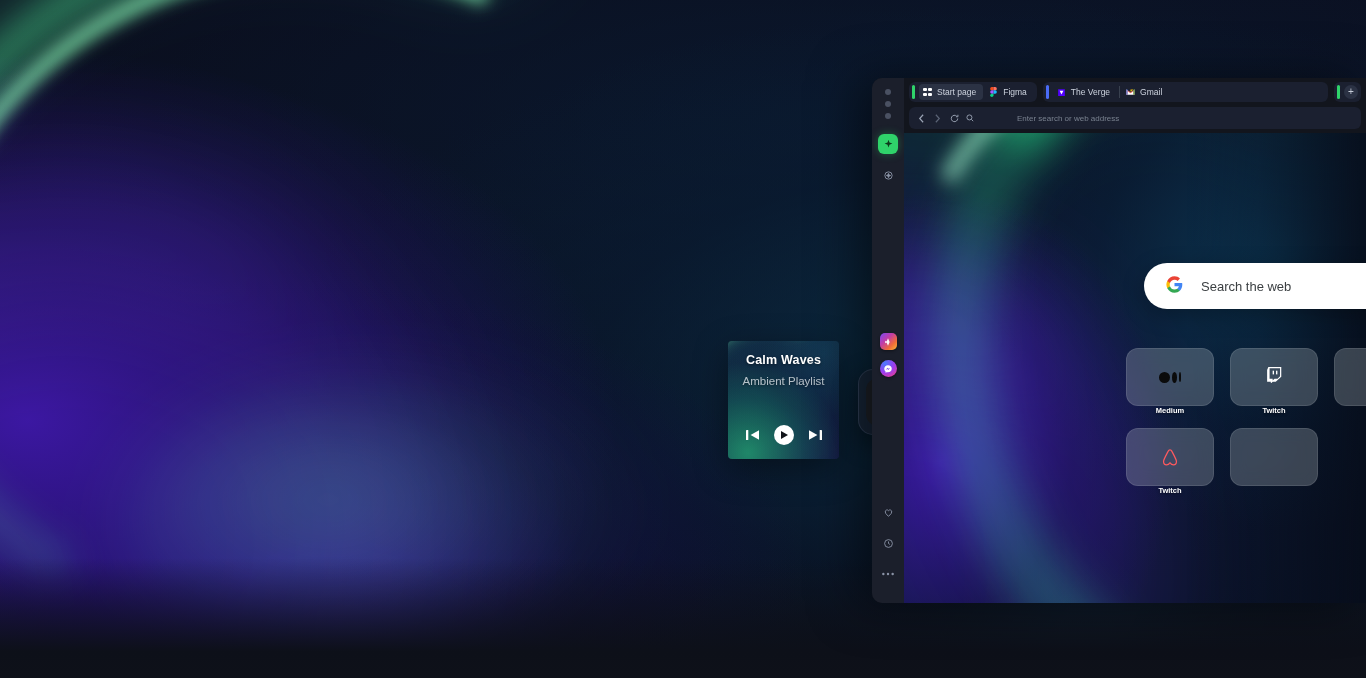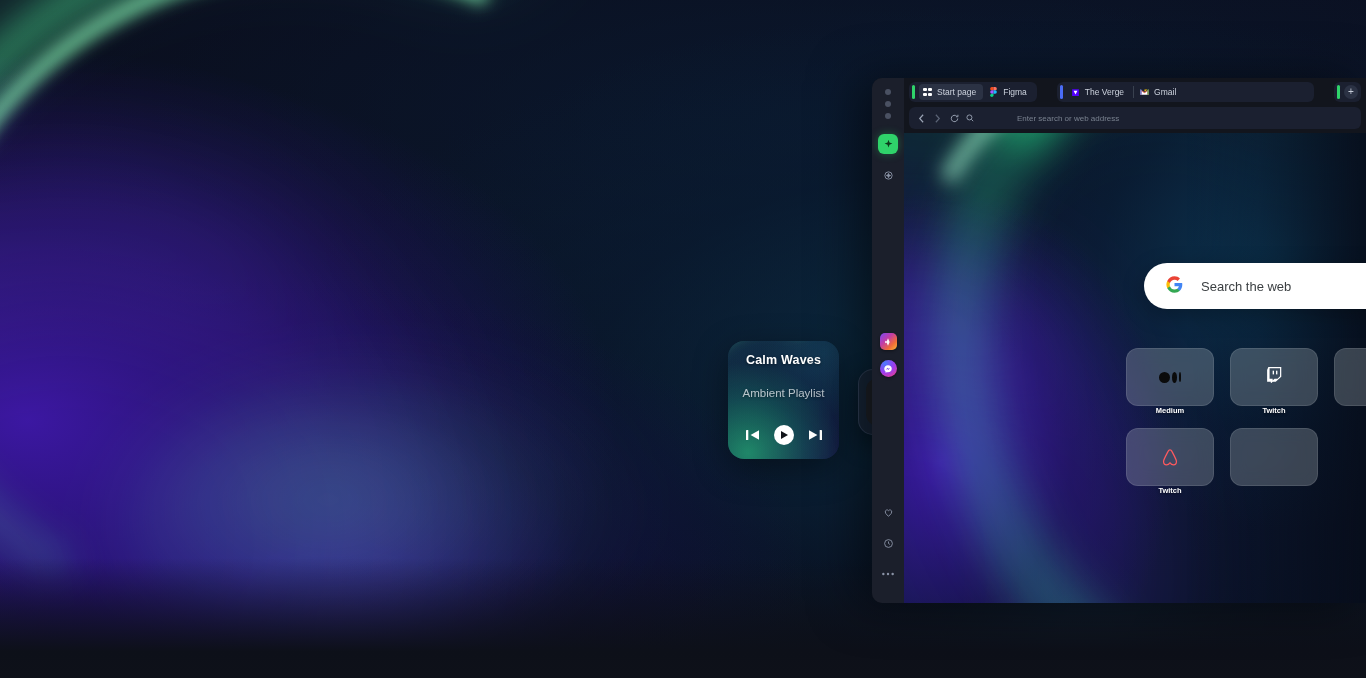--- a/index.html
+++ b/index.html
@@ -168,7 +168,7 @@
   
   #tabstrip{
     height:28px; background:#12151d; display:flex; align-items:center;
-    padding:0 5px; gap:20px;
+    padding:0 5px; gap:6px;
   }
   .tabgroup{
     display:flex; align-items:center; height:20px;

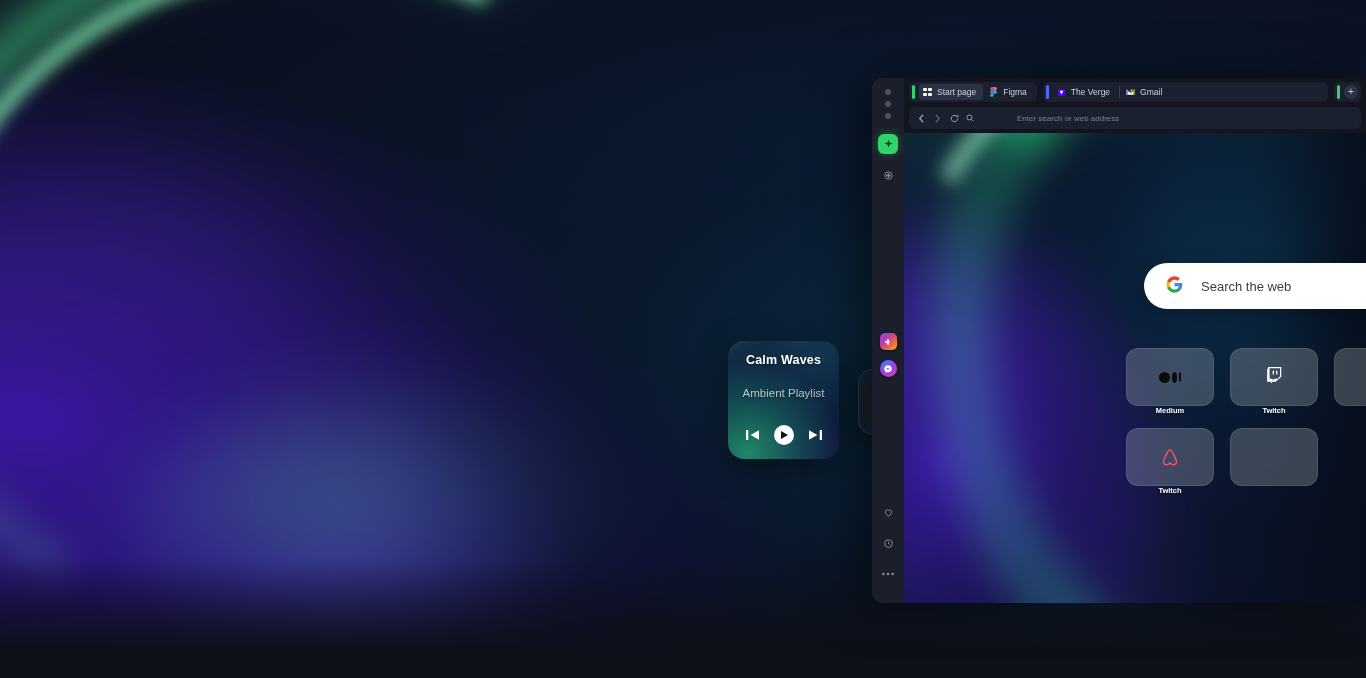--- a/index.html
+++ b/index.html
@@ -80,7 +80,7 @@
   
   #music{
     position:absolute; left:728px; top:341px; width:111px; height:118px;
-    border-radius:16px;
+    border-radius:4px;
     overflow:hidden;
     box-shadow:0 10px 34px rgba(0,0,0,0.42);
     backdrop-filter:blur(6px);

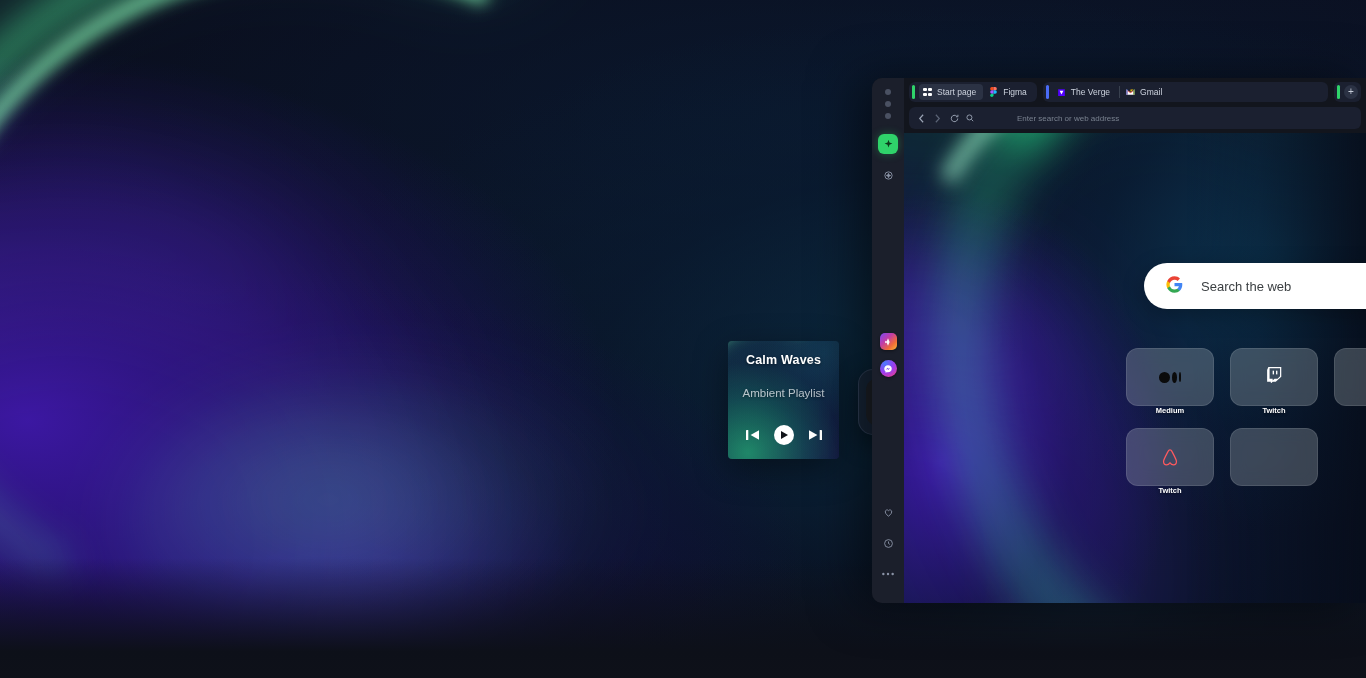--- a/index.html
+++ b/index.html
@@ -102,7 +102,7 @@
   }
   #music .minner{ position:absolute; inset:0; padding:12px 10px 10px; display:flex; flex-direction:column; align-items:center; }
   .m-title{ font-size:12.5px; font-weight:bold; color:#fff; letter-spacing:.2px; text-shadow:0 1px 3px rgba(0,0,0,.45); white-space:nowrap; }
-  .m-sub{ font-size:11.5px; color:rgba(235,240,245,0.76); margin-top:20px; white-space:nowrap; text-shadow:0 1px 3px rgba(0,0,0,.4); }
+  .m-sub{ font-size:11.5px; color:rgba(235,240,245,0.76); margin-top:8px; white-space:nowrap; text-shadow:0 1px 3px rgba(0,0,0,.4); }
   .m-controls{ position:absolute; bottom:14px; left:0; right:0; display:flex; align-items:center; justify-content:center; gap:14px; }
   .m-btn{ display:flex; align-items:center; justify-content:center; cursor:pointer; }
   .m-play{ width:20px; height:20px; border-radius:50%; background:#fff; display:flex; align-items:center; justify-content:center; }

